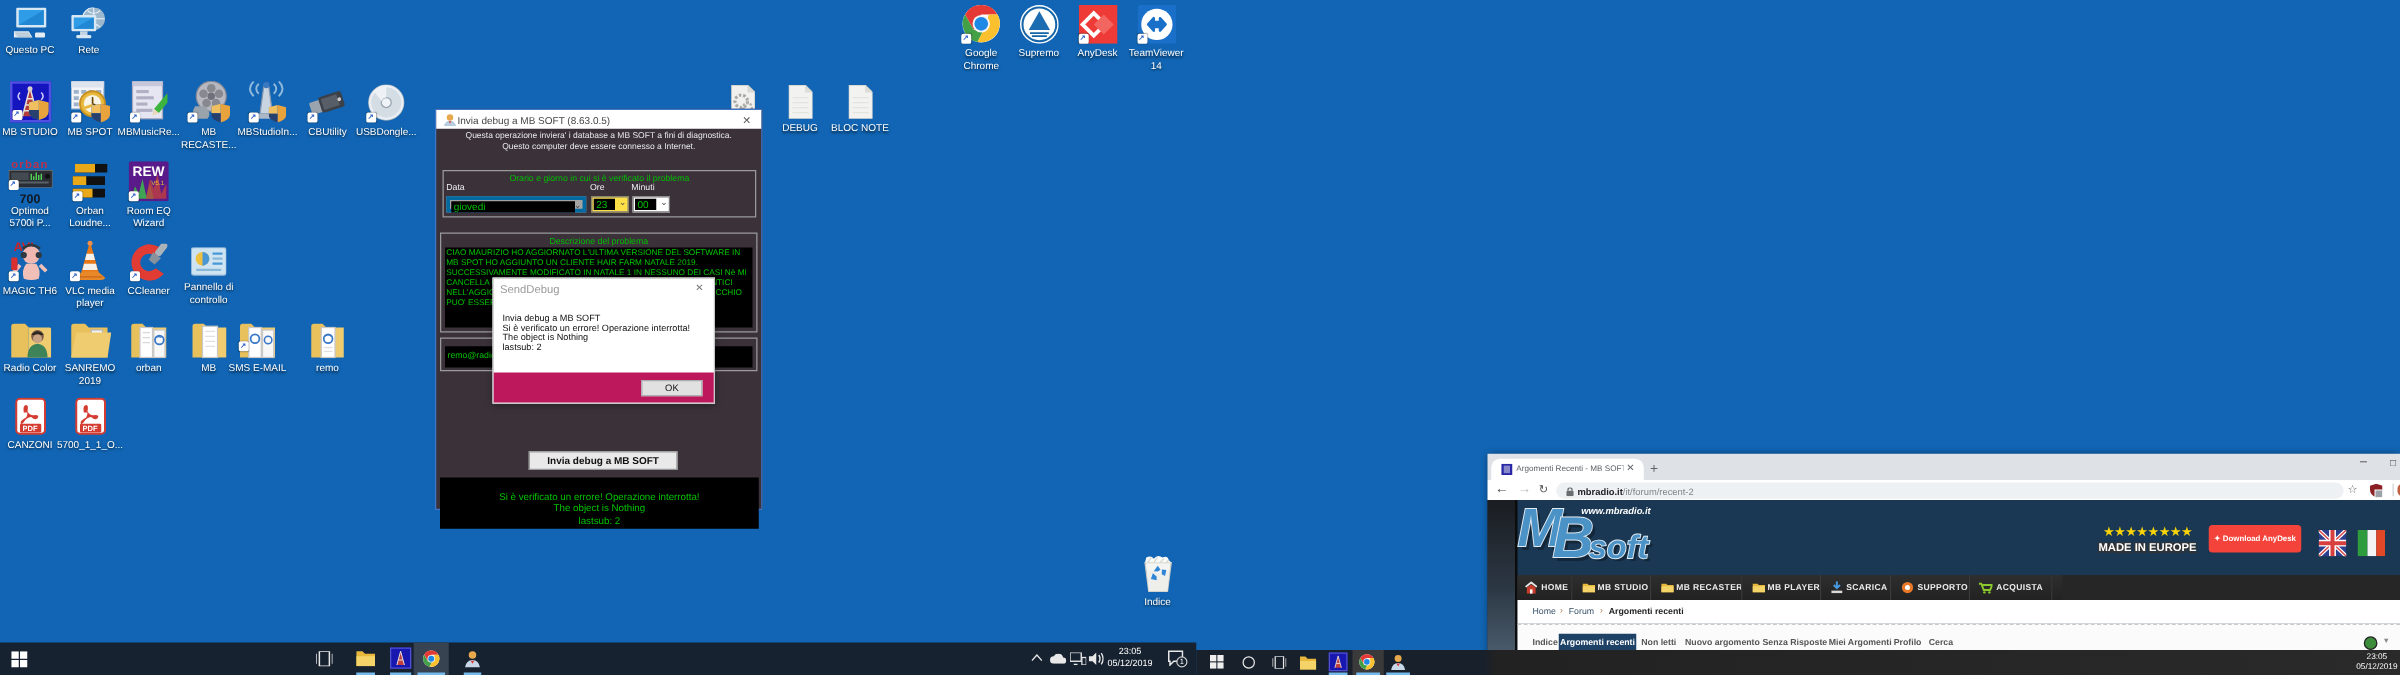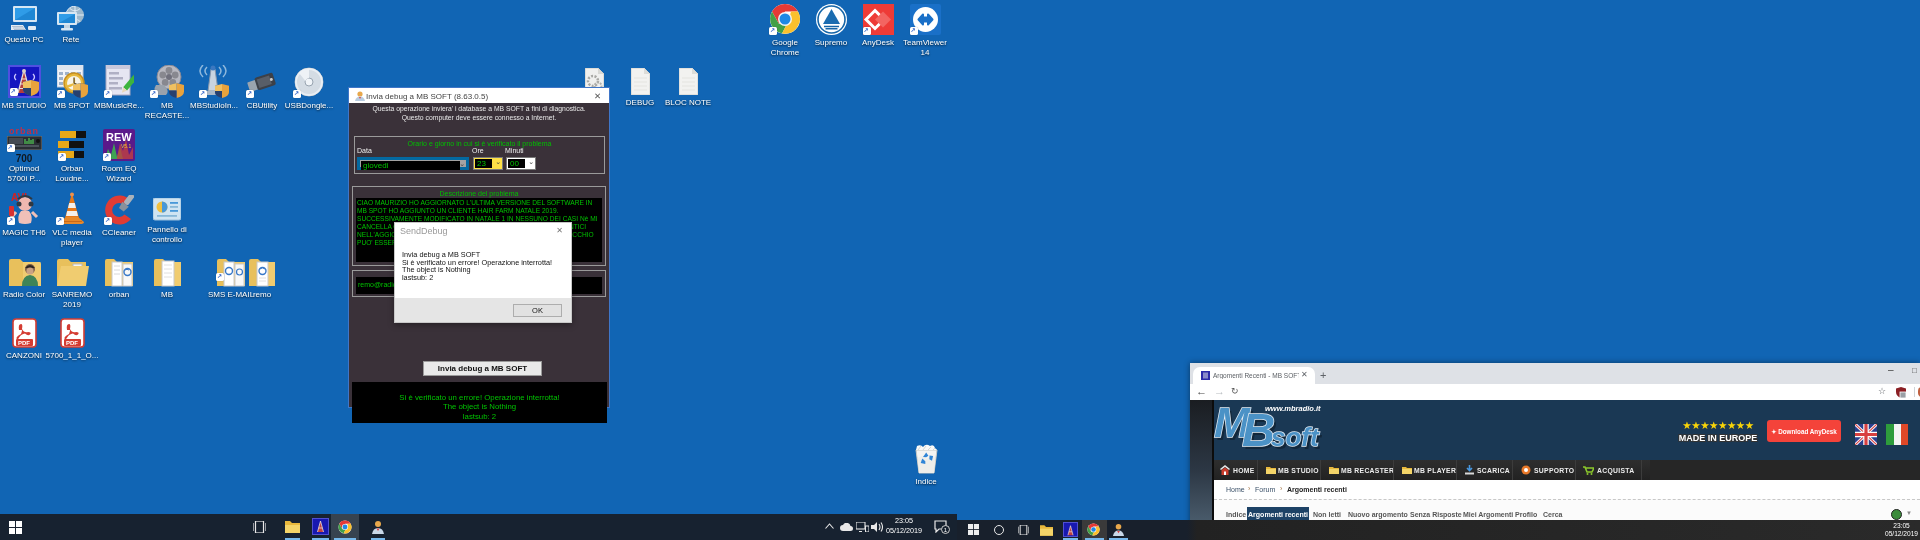--- a/index.html
+++ b/index.html
@@ -401,7 +401,7 @@
       <div class="lb">MB</div>
     </div>
 
-<div class="ico" style="left:193px;top:256px">
+<div class="ico" style="left:168px;top:256px">
       <div class="g" style="height:31px">
 <div style="position:relative;width:30px;height:29px">
 <svg width="30" height="29" viewBox="0 0 30 29">

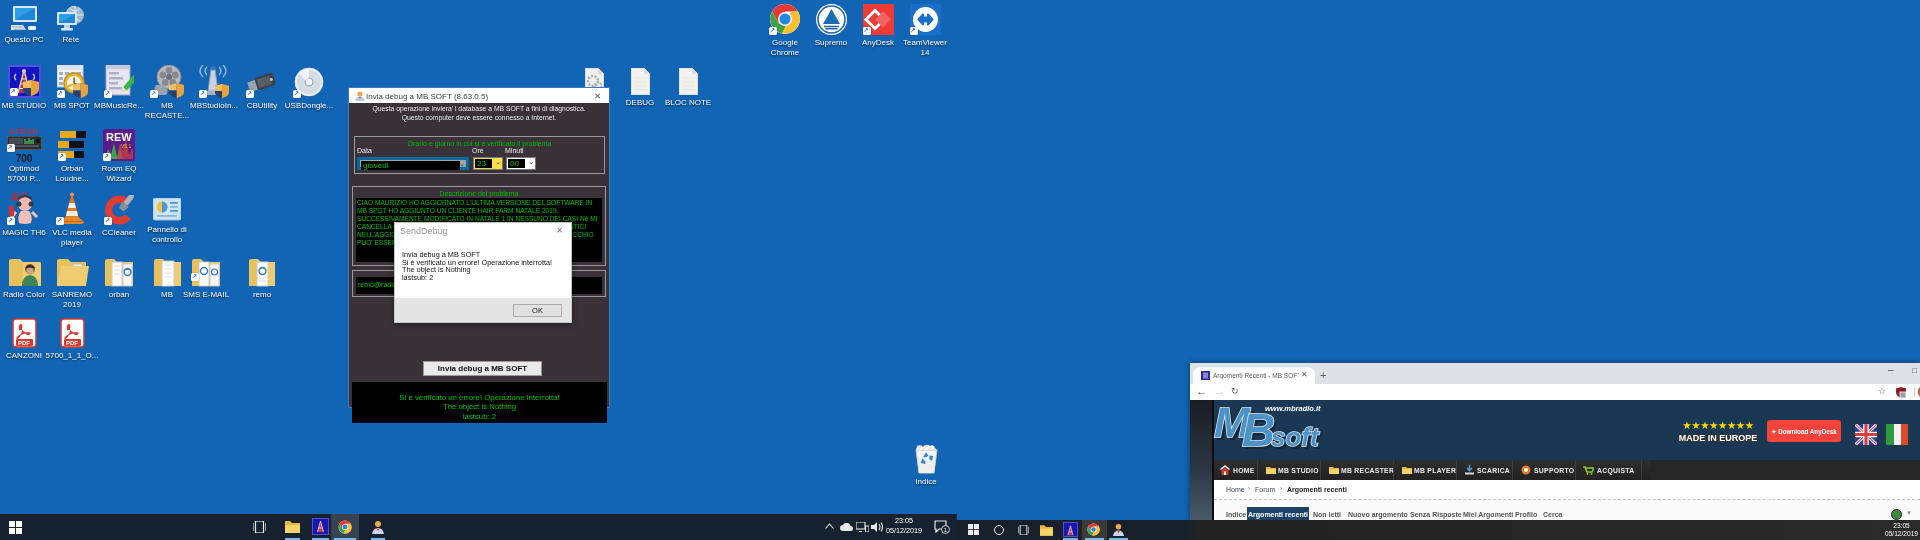--- a/index.html
+++ b/index.html
@@ -616,7 +616,7 @@
   <div class="abs" style="left:5px;top:3px;color:#9a9a9a;font-size:9px">SendDebug</div>
   <div class="abs" style="right:8px;top:3px;color:#777;font-size:8px">✕</div>
   <div class="abs" style="left:7px;top:28px;color:#111;font-size:7.3px;line-height:7.7px">Invia debug a MB SOFT<br>Si è verificato un errore! Operazione interrotta!<br>The object is Nothing<br>lastsub: 2</div>
-  <div class="abs" style="left:0;bottom:0;width:100%;height:24px;background:#e5e5e5">
+  <div class="abs" style="left:0;bottom:0;width:100%;height:24px;background:#be185d">
     <div class="abs" style="right:9px;top:6px;width:49px;height:13px;background:#e1e1e1;border:1px solid #adadad;text-align:center;font-size:7.5px;line-height:11px;color:#111">OK</div>
   </div>
 </div>

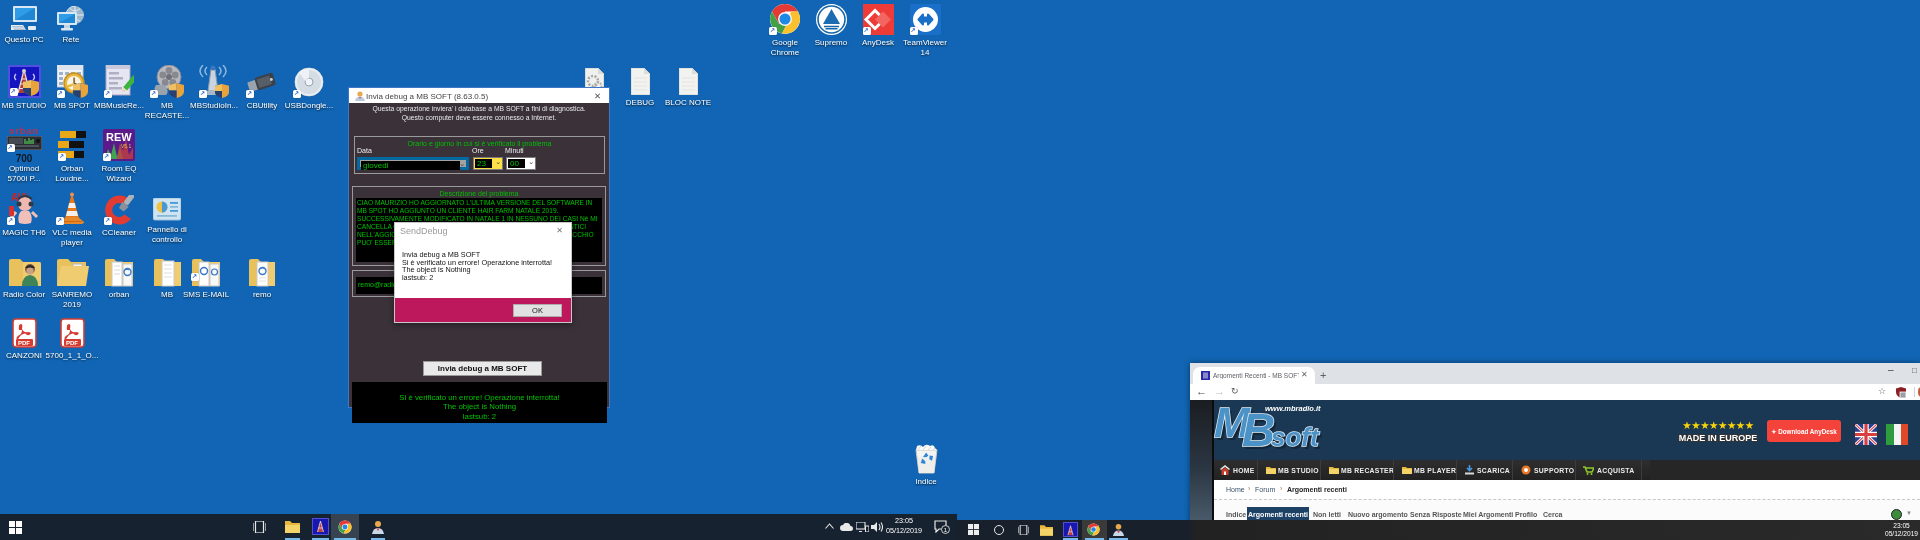--- a/index.html
+++ b/index.html
@@ -640,6 +640,13 @@
     <span class="abs" style="left:6px;top:1px;color:#444;font-size:11px">←</span>
     <span class="abs" style="left:24px;top:1px;color:#b8bcc0;font-size:11px">→</span>
     <span class="abs" style="left:41px;top:2px;color:#555;font-size:9px">↻</span>
+    <div class="abs" style="left:55px;top:2px;width:630px;height:13px;background:#eef1f3;border-radius:7px">
+      <svg class="abs" style="left:8px;top:3.5px" width="6" height="7" viewBox="0 0 6 7">
+          <rect x="0" y="2.6" width="6" height="4.4" rx="1" fill="#6a6e72"></rect>
+          <path d="M1.4 2.6 V1.8 a1.6 1.6 0 013.2 0 V2.6" fill="none" stroke="#6a6e72" stroke-width="1.1"></path>
+        </svg>
+      <span class="abs" style="left:17px;top:2.5px;font-size:7.5px;color:#202124;font-weight:bold">mbradio.it<span style="font-weight:normal;color:#80868b">/it/forum/recent-2</span></span>
+    </div>
     <span class="abs" style="left:688px;top:2px;color:#5f6368;font-size:9px">☆</span>
     <svg class="abs" style="left:706px;top:3px" width="10" height="11" viewBox="0 0 10 11">
         <path d="M5 0 L10 1.5 V5 Q10 9 5 11 Q0 9 0 5 V1.5Z" fill="#8b1f24"></path>

